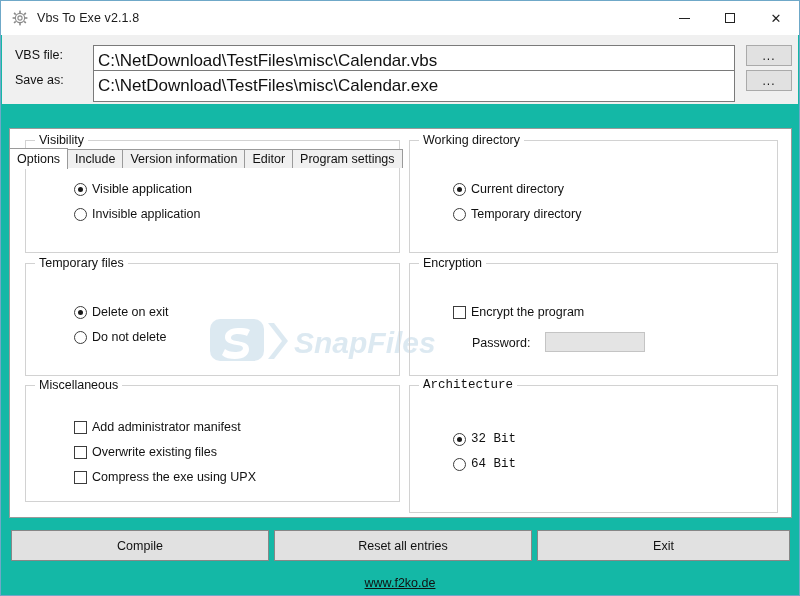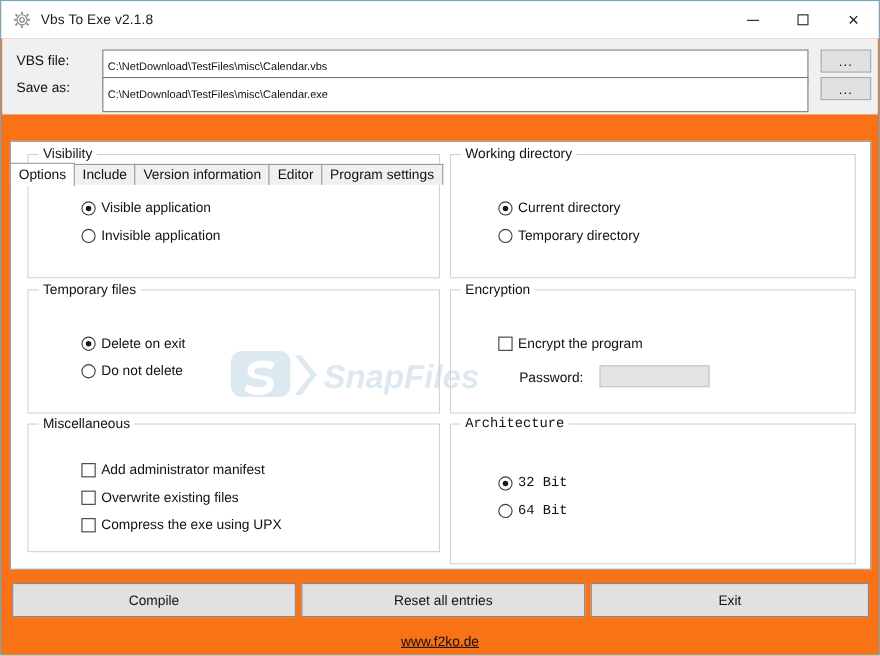--- a/index.html
+++ b/index.html
@@ -18,7 +18,7 @@
     height: 596px;
     box-sizing: border-box;
     border: 1px solid #6fa8c8;
-    background: #f97316;
+    background: #14b8a6;
     overflow: hidden;
   }
 

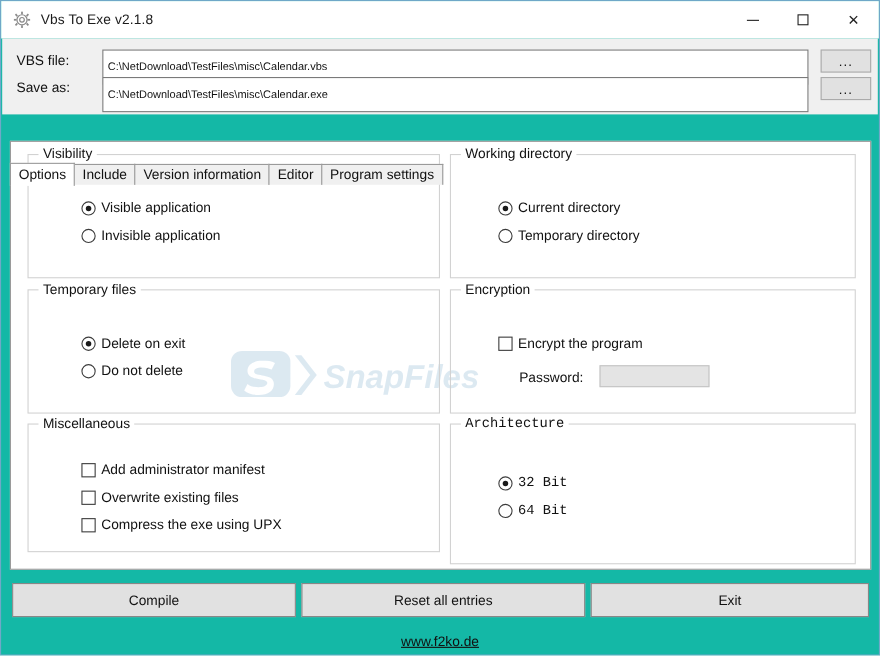--- a/index.html
+++ b/index.html
@@ -99,7 +99,7 @@
     border: 1px solid #7a7a7a;
     background: #ffffff;
     font-family: "Liberation Sans", sans-serif;
-    font-size: 10px;
+    font-size: 17px;
     color: #111;
     padding: 0 4px;
     line-height: 19px;

